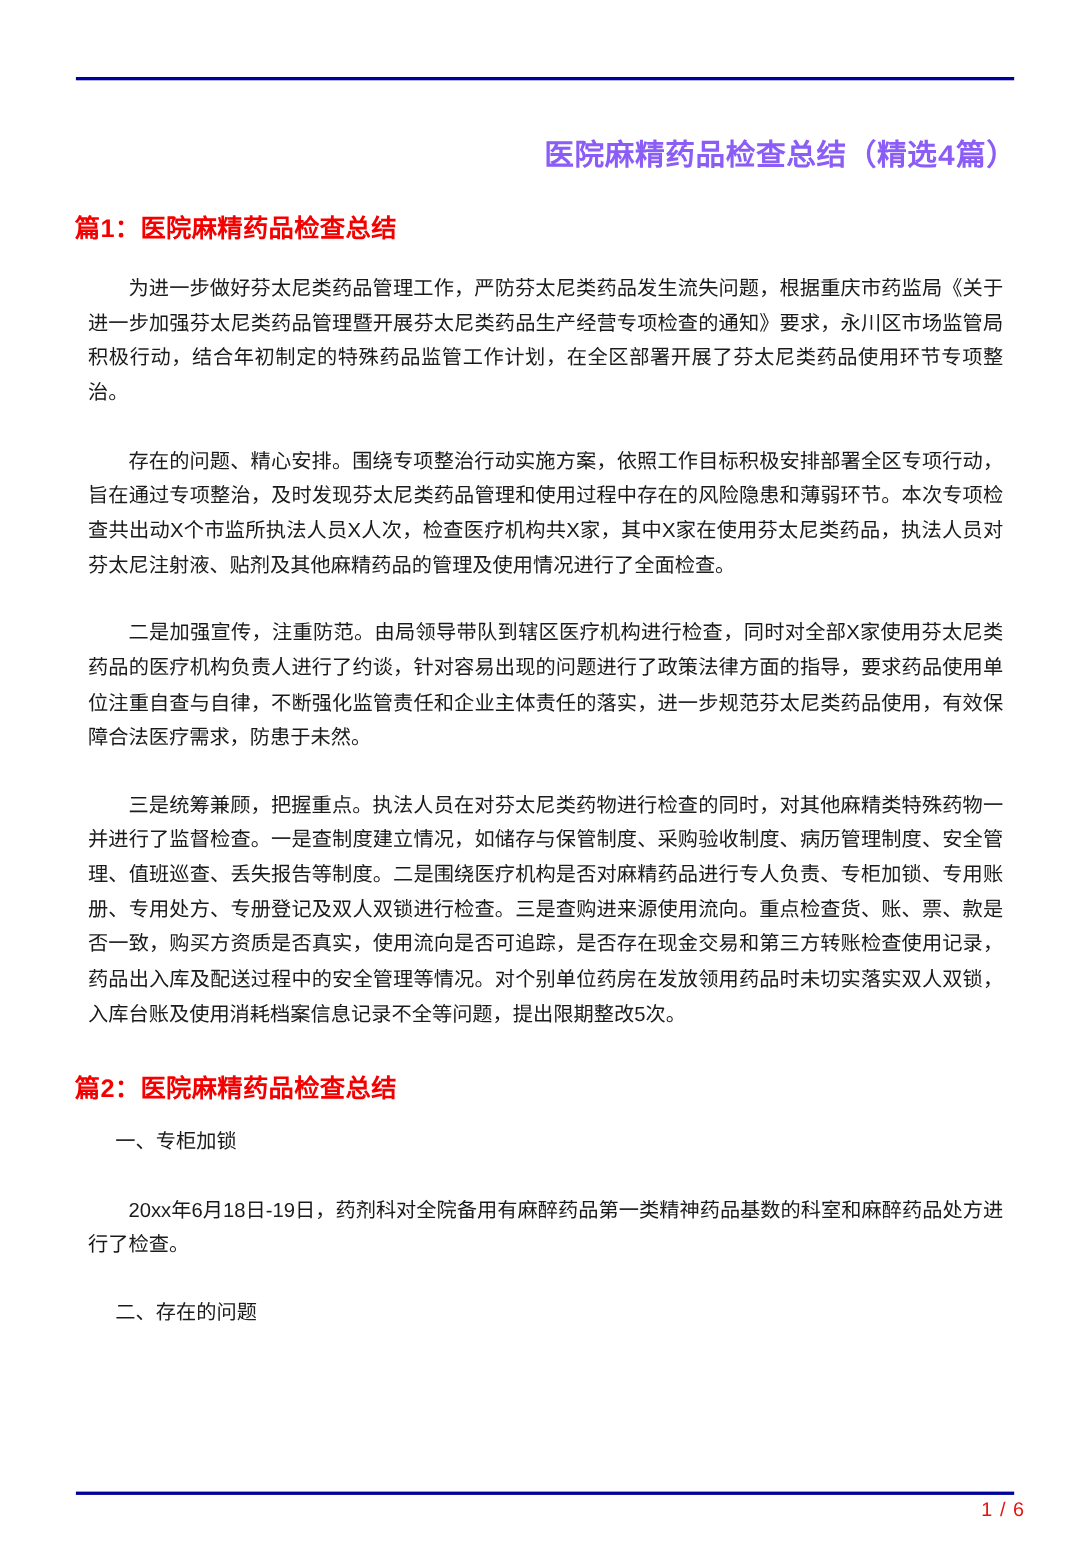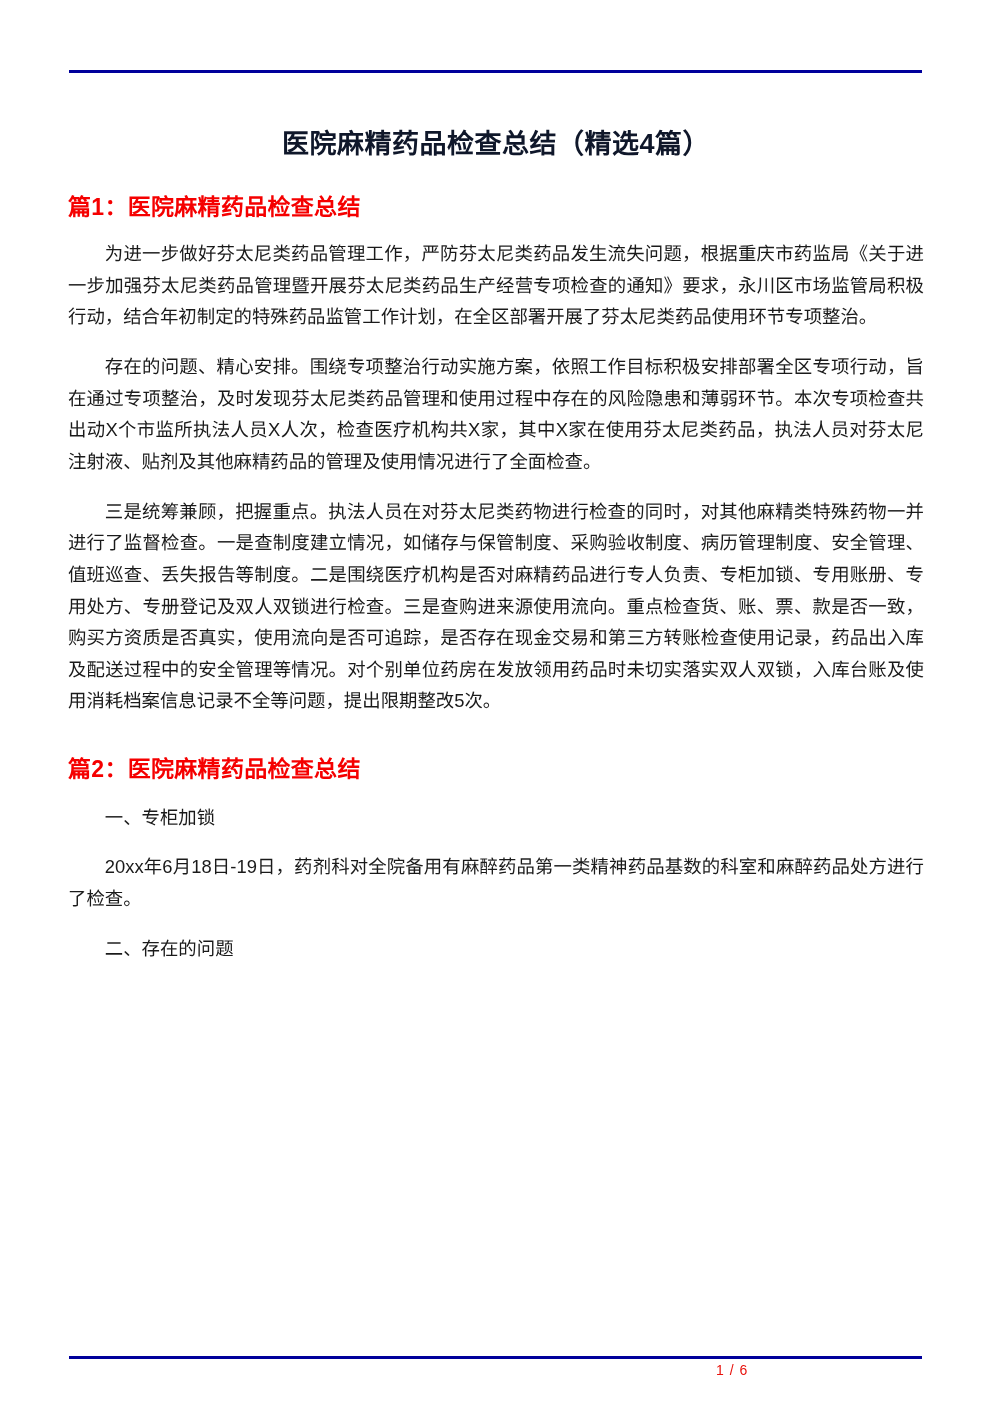--- a/index.html
+++ b/index.html
@@ -58,12 +58,13 @@
   .doc-title {
     margin: 0 0 0 0;
     padding: 14px 0 6px 0;
-    text-align: center;
+    text-align: right;
     font-size: 27px;
     font-weight: bold;
     line-height: 1.35;
     letter-spacing: 0.5px;
-    color: #0f172a;
+    color: #8b5cf6;
+    font-family: Liberation Mono, monospace;
   }
 
   .section-heading {

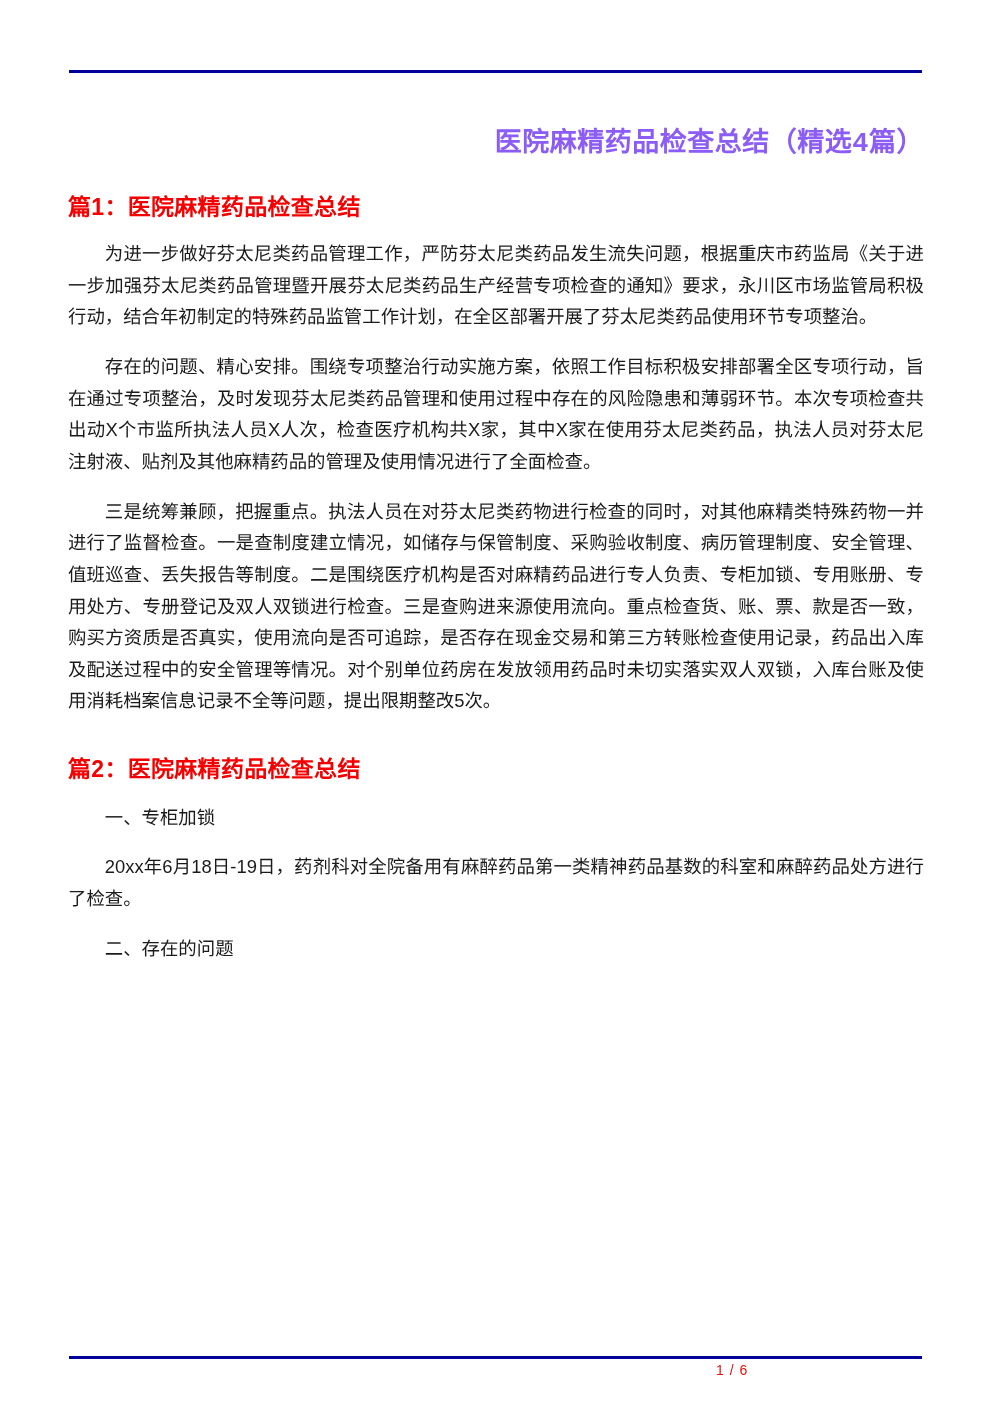--- a/index.html
+++ b/index.html
@@ -78,7 +78,7 @@
   .section-heading.sec2 { margin-top: 26px; }
 
   p.body {
-    margin: 0;
+    margin: 12px;
     padding: 9px 0 9px 0;
     font-size: 18.4px;
     line-height: 1.72;

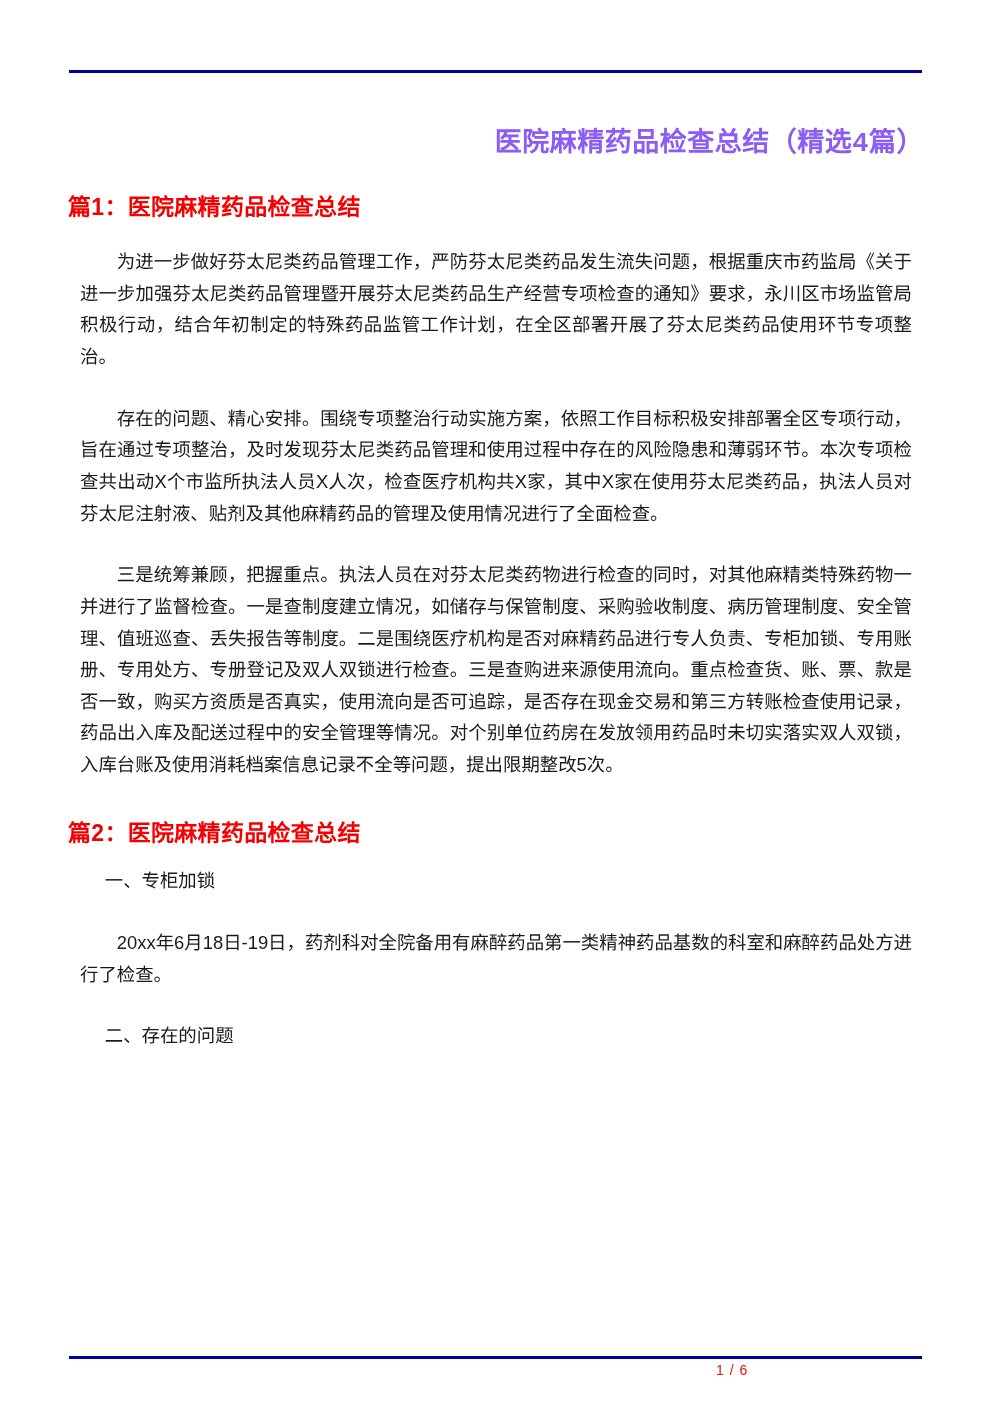--- a/index.html
+++ b/index.html
@@ -113,6 +113,7 @@
 
     <p class="body">为进一步做好芬太尼类药品管理工作，严防芬太尼类药品发生流失问题，根据重庆市药监局《关于进一步加强芬太尼类药品管理暨开展芬太尼类药品生产经营专项检查的通知》要求，永川区市场监管局积极行动，结合年初制定的特殊药品监管工作计划，在全区部署开展了芬太尼类药品使用环节专项整治。</p>
     <p class="body">存在的问题、精心安排。围绕专项整治行动实施方案，依照工作目标积极安排部署全区专项行动，旨在通过专项整治，及时发现芬太尼类药品管理和使用过程中存在的风险隐患和薄弱环节。本次专项检查共出动X个市监所执法人员X人次，检查医疗机构共X家，其中X家在使用芬太尼类药品，执法人员对芬太尼注射液、贴剂及其他麻精药品的管理及使用情况进行了全面检查。</p>
+    <p class="body">二是加强宣传，注重防范。由局领导带队到辖区医疗机构进行检查，同时对全部X家使用芬太尼类药品的医疗机构负责人进行了约谈，针对容易出现的问题进行了政策法律方面的指导，要求药品使用单位注重自查与自律，不断强化监管责任和企业主体责任的落实，进一步规范芬太尼类药品使用，有效保障合法医疗需求，防患于未然。</p>
     <p class="body">三是统筹兼顾，把握重点。执法人员在对芬太尼类药物进行检查的同时，对其他麻精类特殊药物一并进行了监督检查。一是查制度建立情况，如储存与保管制度、采购验收制度、病历管理制度、安全管理、值班巡查、丢失报告等制度。二是围绕医疗机构是否对麻精药品进行专人负责、专柜加锁、专用账册、专用处方、专册登记及双人双锁进行检查。三是查购进来源使用流向。重点检查货、账、票、款是否一致，购买方资质是否真实，使用流向是否可追踪，是否存在现金交易和第三方转账检查使用记录，药品出入库及配送过程中的安全管理等情况。对个别单位药房在发放领用药品时未切实落实双人双锁，入库台账及使用消耗档案信息记录不全等问题，提出限期整改5次。</p>
 
     <h2 class="section-heading sec2">篇2：医院麻精药品检查总结</h2>

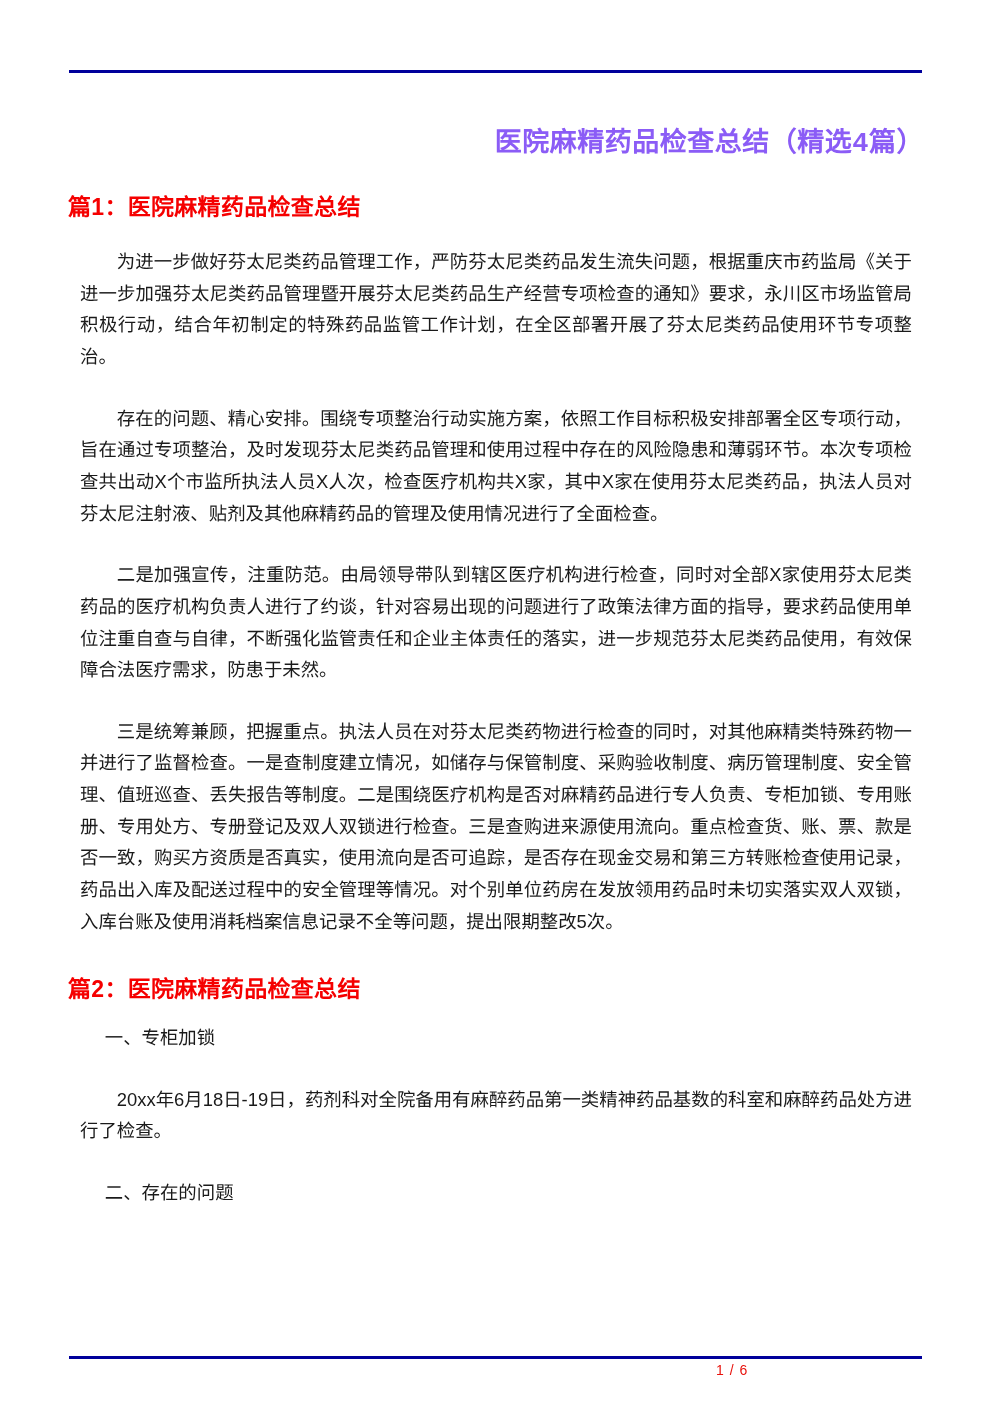--- a/index.html
+++ b/index.html
@@ -39,10 +39,11 @@
   .page-number {
     position: absolute;
     top: 1362px;
-    right: 76px;
+    right: 60px;
     width: 200px;
+    text-align: right;
     color: #e8120c;
-    font-size: 14px;
+    font-size: 18px;
     letter-spacing: 1px;
     font-family: "Liberation Sans", "DejaVu Sans", sans-serif;
   }

